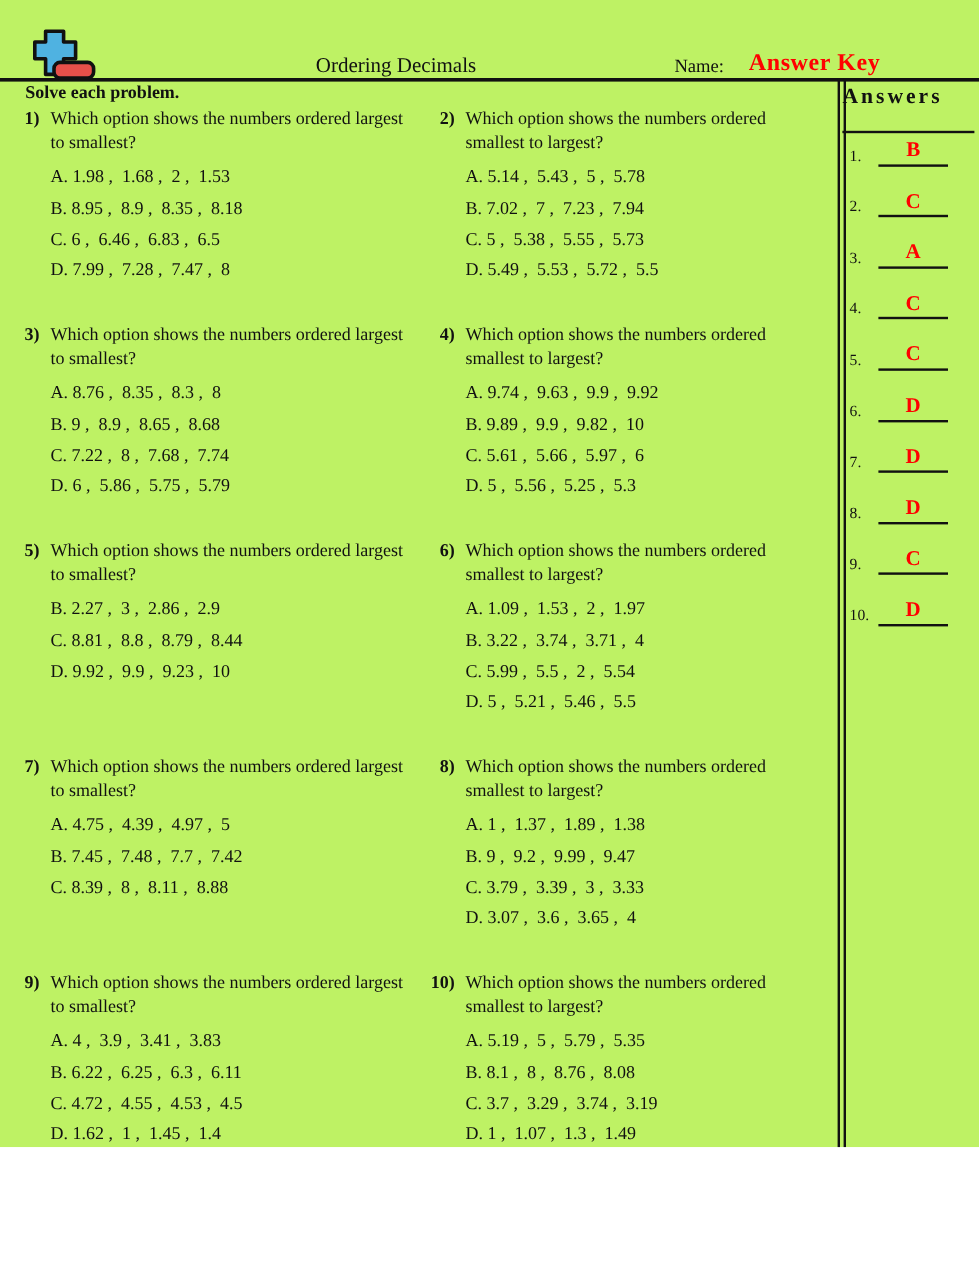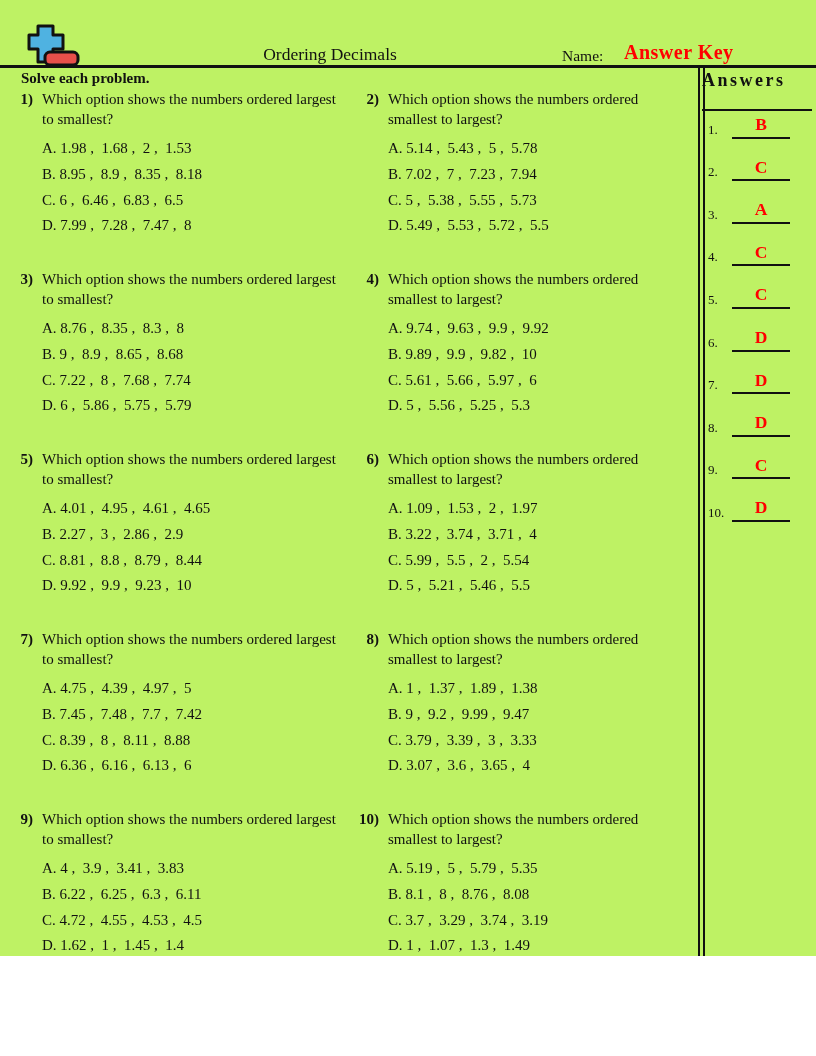--- a/index.html
+++ b/index.html
@@ -125,7 +125,6 @@
         <div class="pbody">
           <div class="question">Which option shows the numbers ordered largest to smallest?</div>
           <div class="choices">
-            <div class="choice">A. 4.01 ,  4.95 ,  4.61 ,  4.65</div>
             <div class="choice">B. 2.27 ,  3 ,  2.86 ,  2.9</div>
             <div class="choice">C. 8.81 ,  8.8 ,  8.79 ,  8.44</div>
             <div class="choice">D. 9.92 ,  9.9 ,  9.23 ,  10</div>

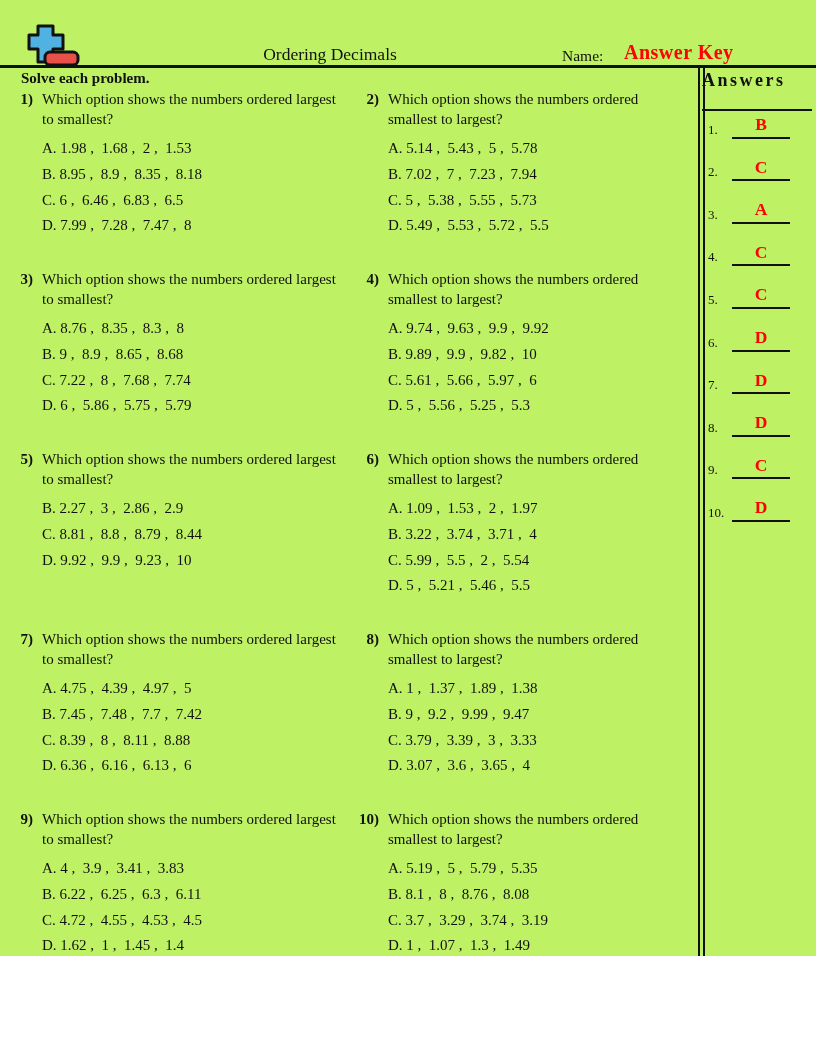--- a/index.html
+++ b/index.html
@@ -153,7 +153,6 @@
             <div class="choice">A. 4.75 ,  4.39 ,  4.97 ,  5</div>
             <div class="choice">B. 7.45 ,  7.48 ,  7.7 ,  7.42</div>
             <div class="choice">C. 8.39 ,  8 ,  8.11 ,  8.88</div>
-            <div class="choice">D. 6.36 ,  6.16 ,  6.13 ,  6</div>
           </div>
         </div>
       </div>

